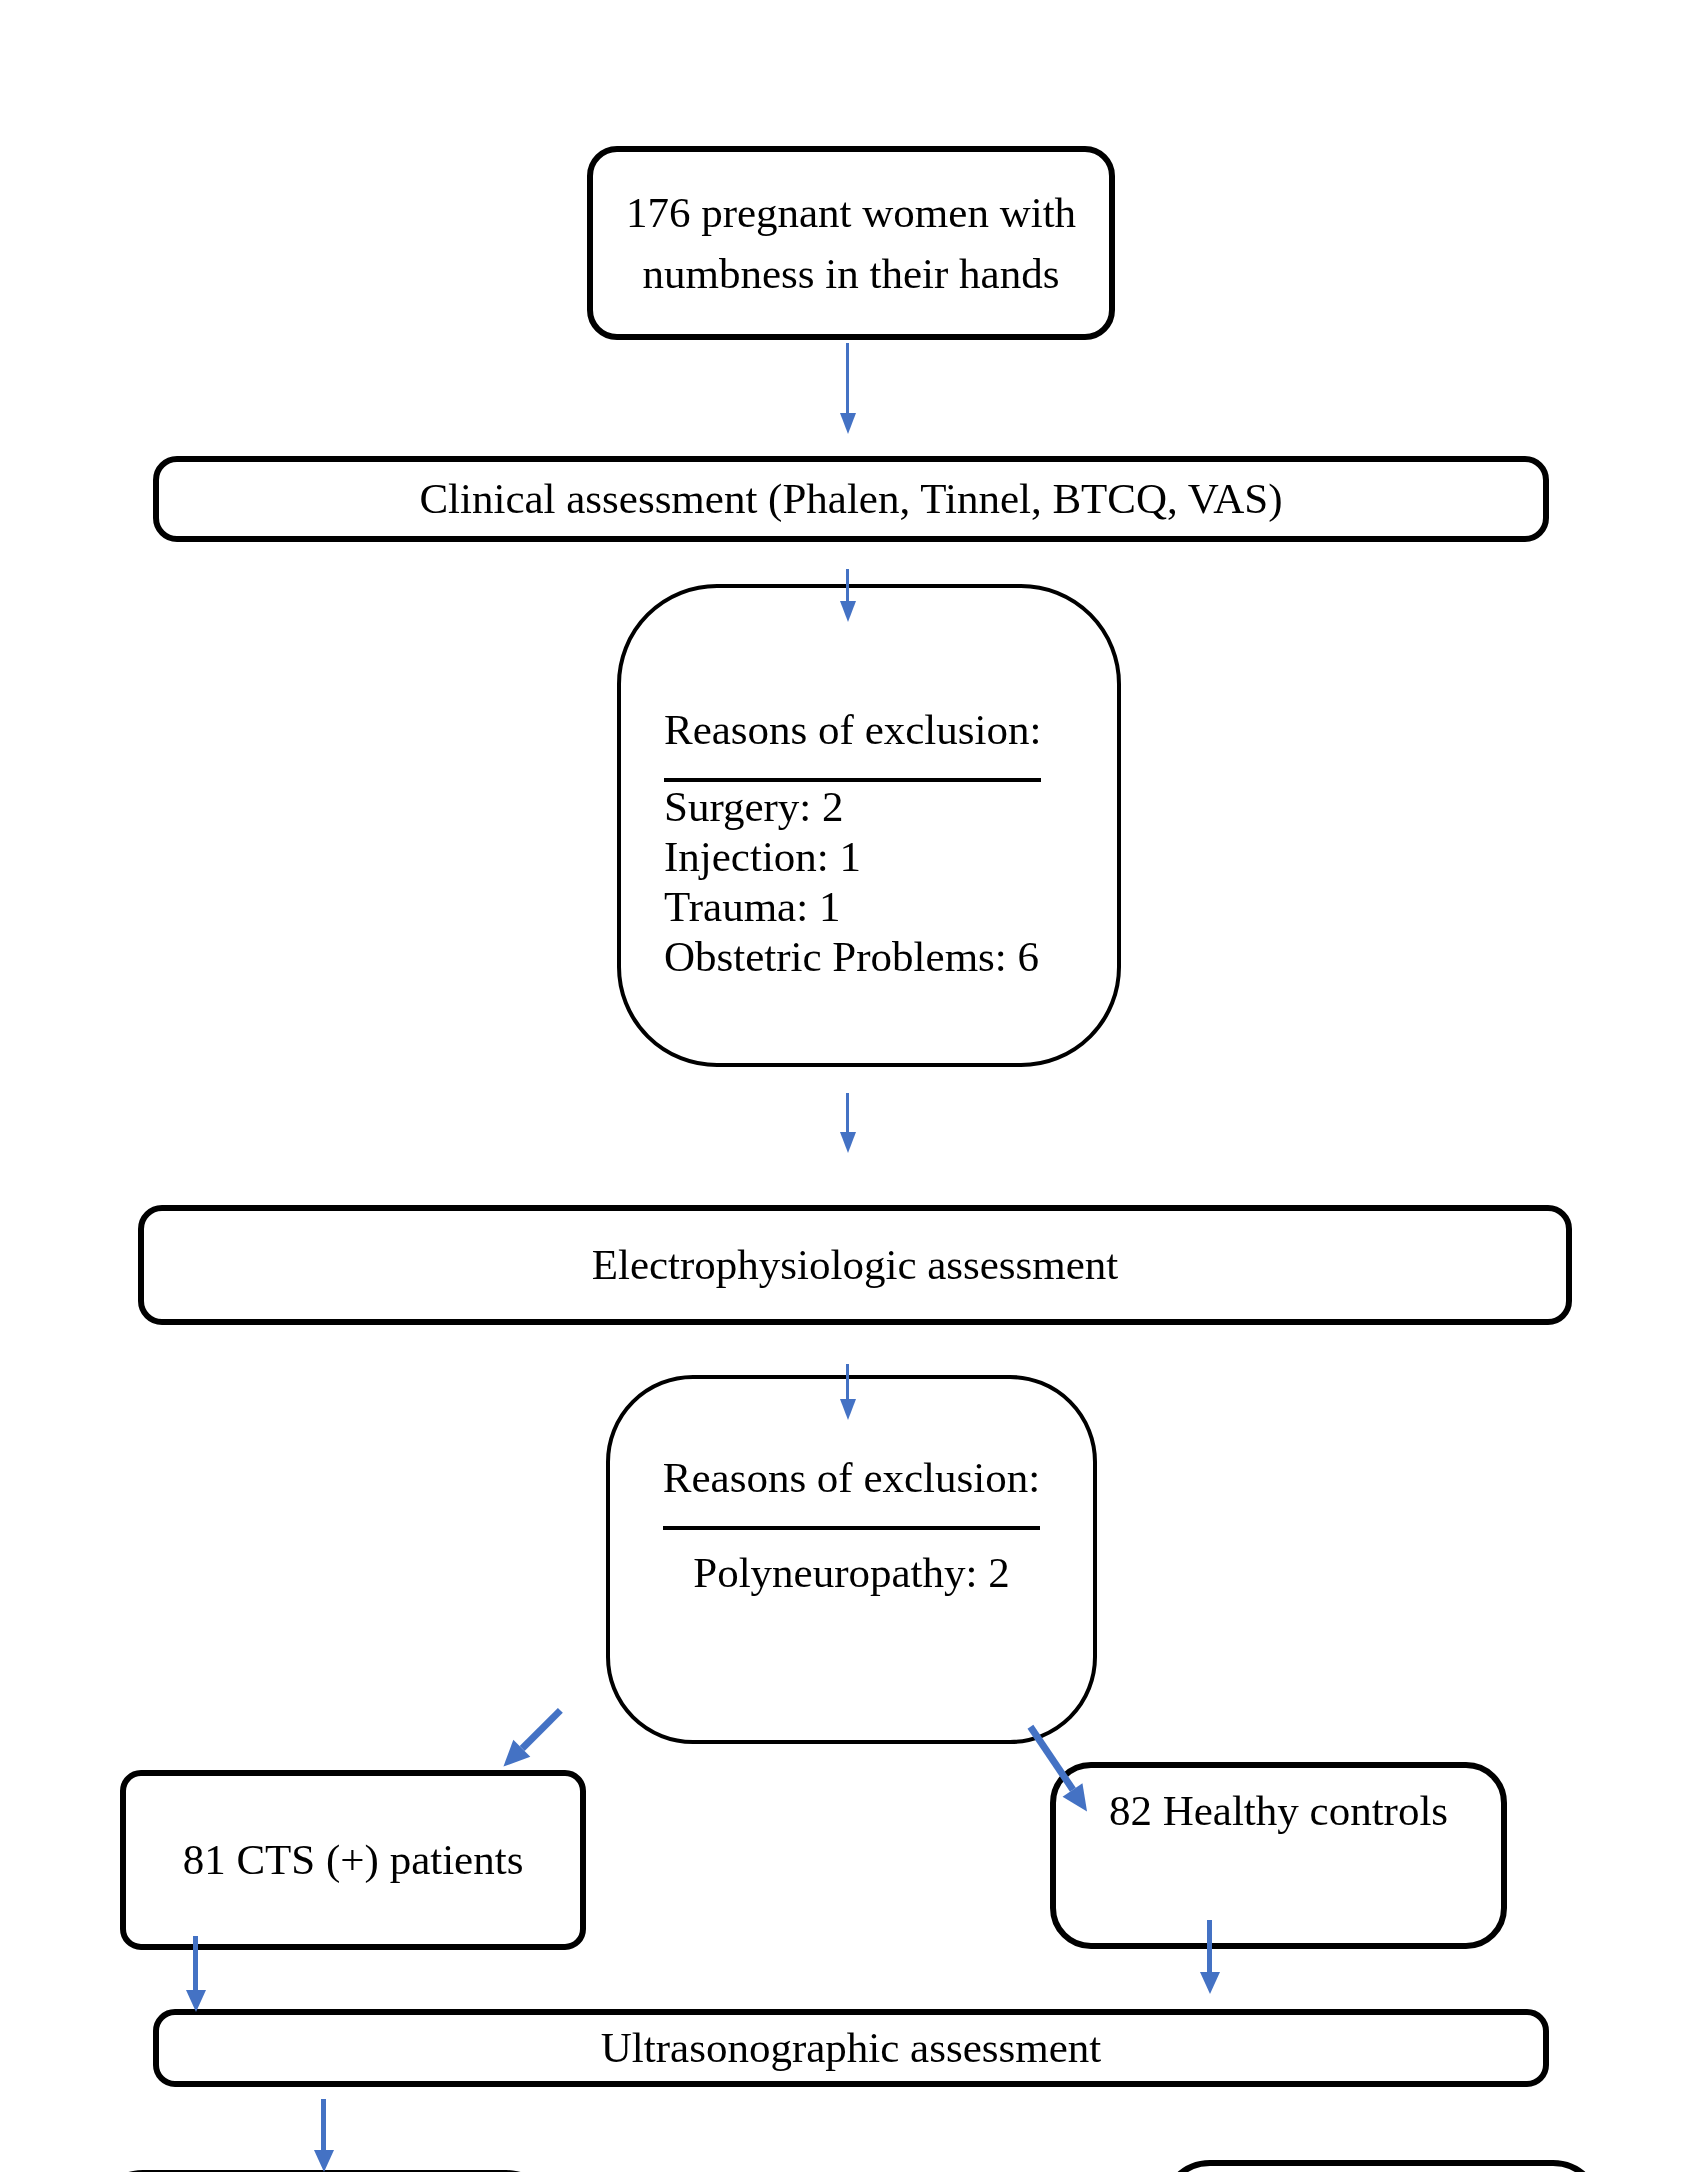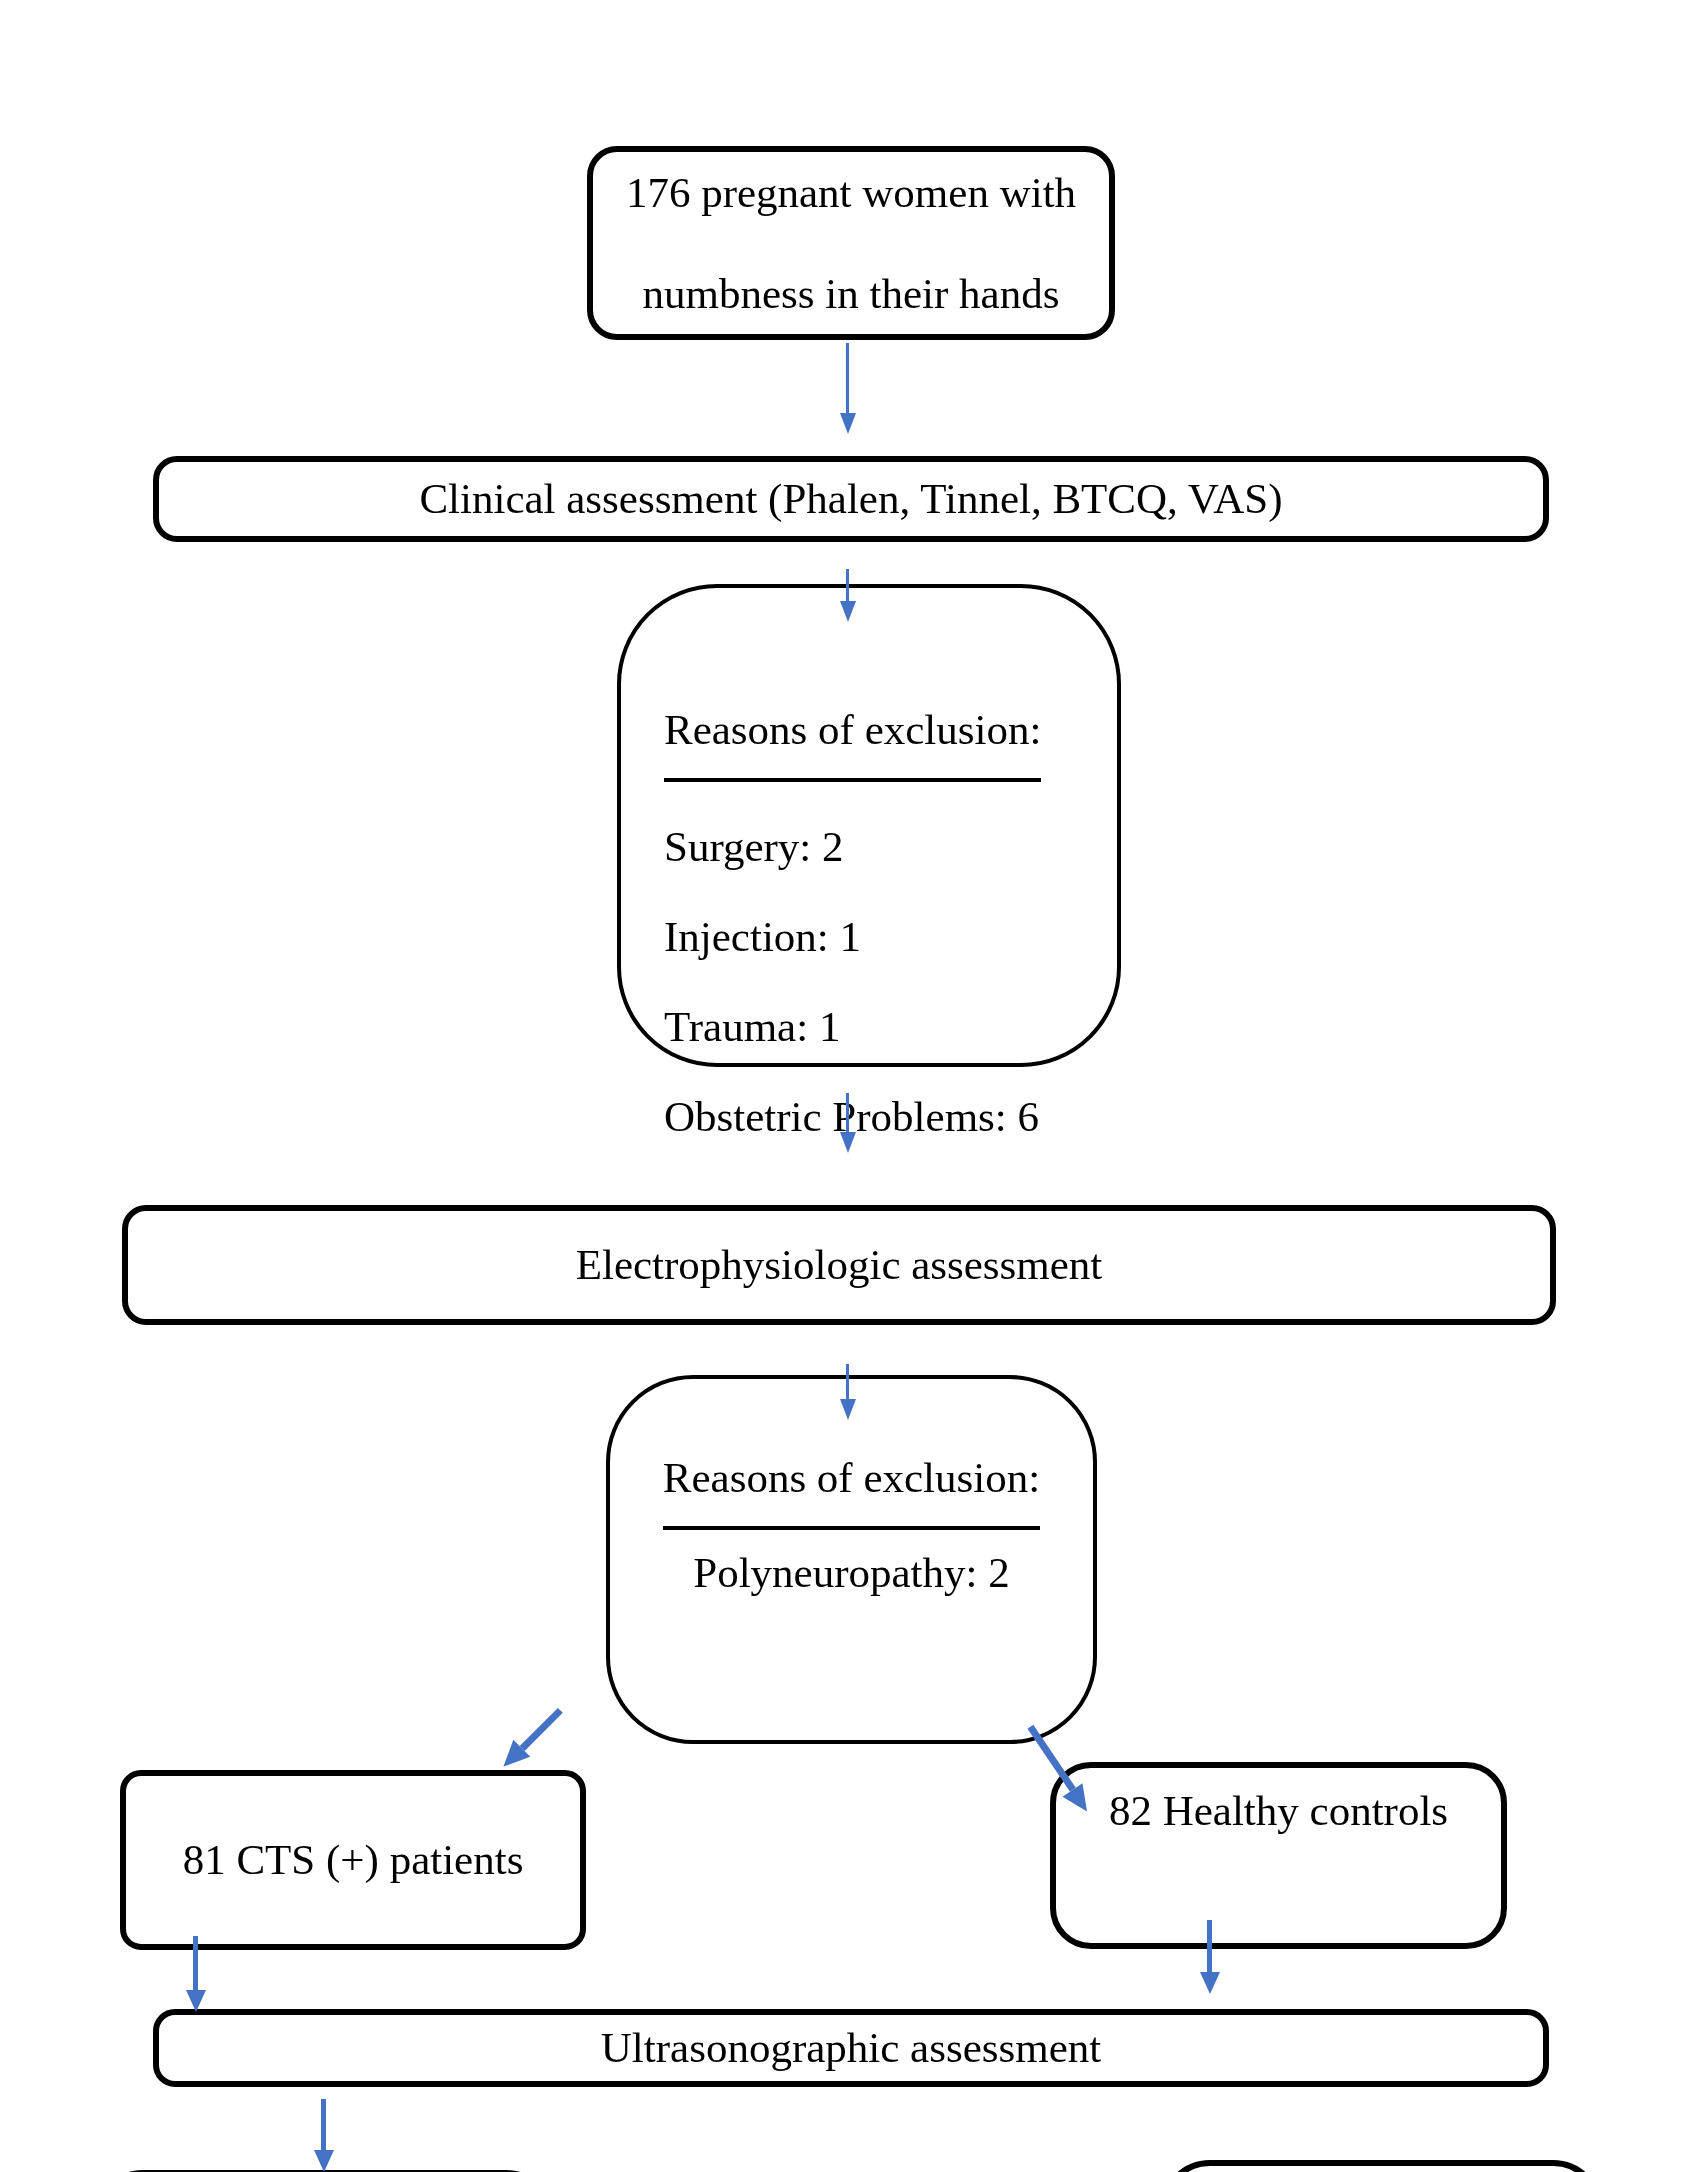--- a/index.html
+++ b/index.html
@@ -28,7 +28,6 @@
     font-size:43px;
     line-height:1.15;
     z-index:1;
-    gap:40px;
   }
   .thin{border-width:4.8px;}
   .uline{

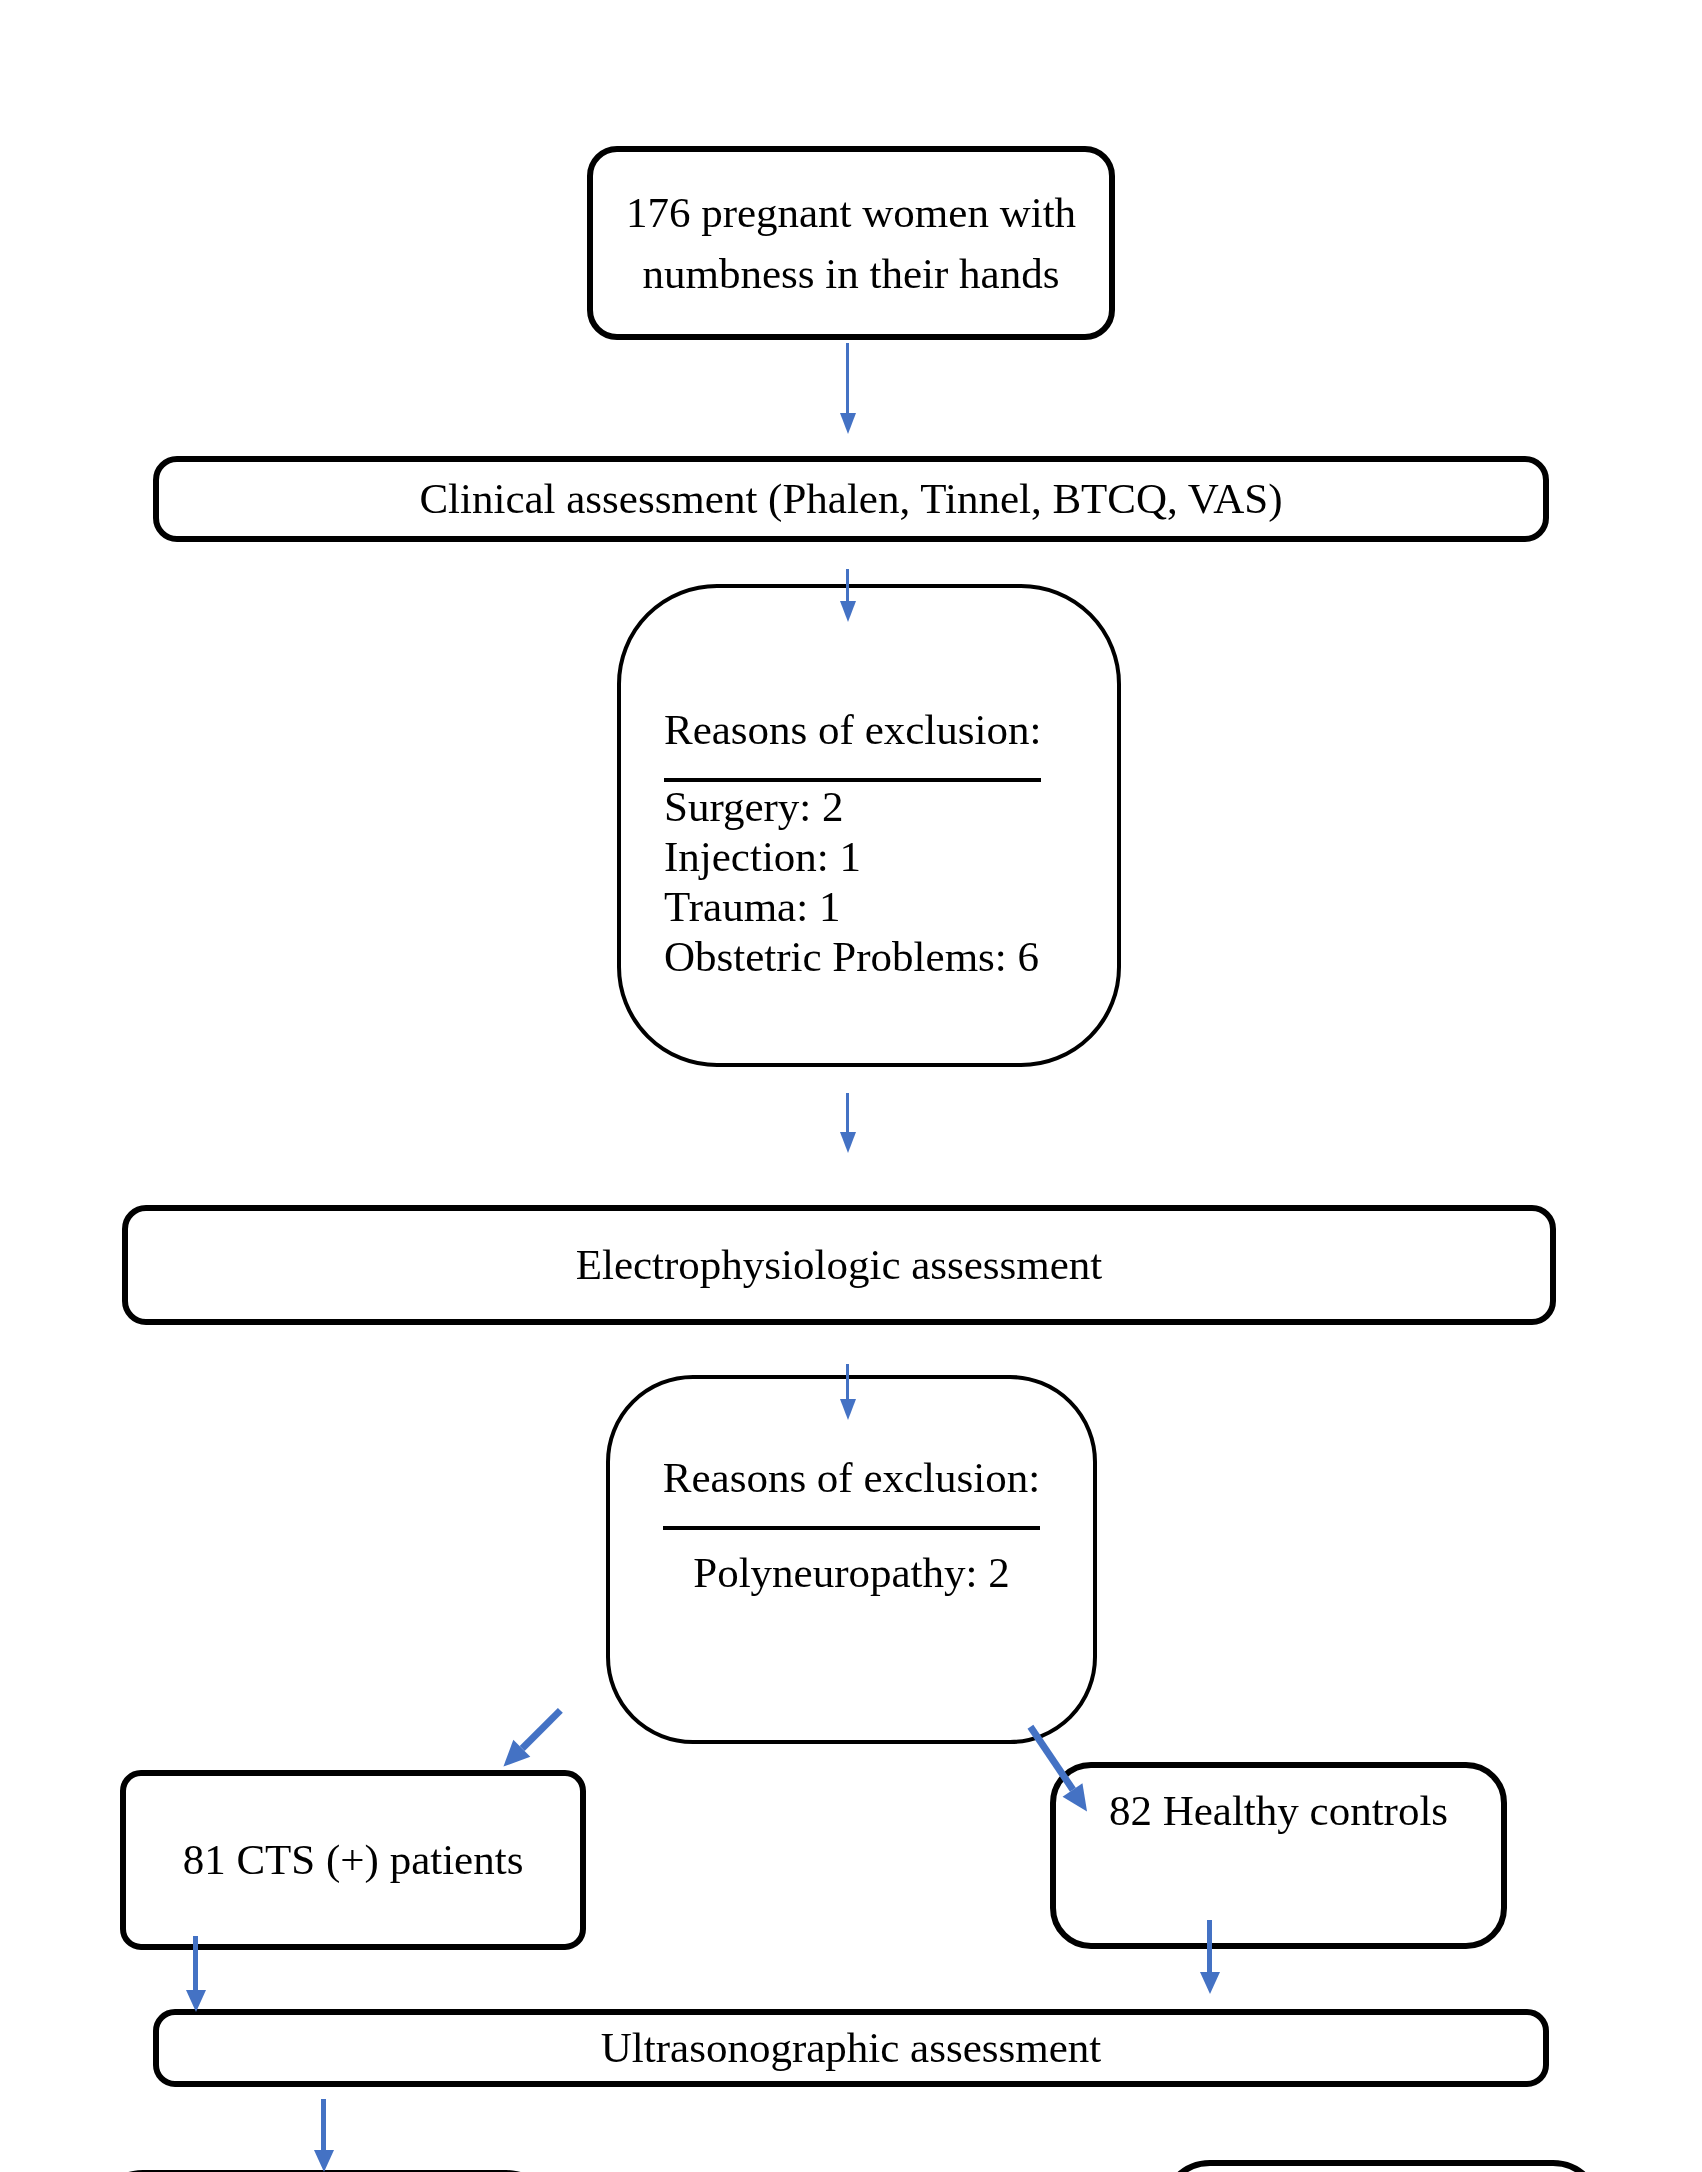--- a/index.html
+++ b/index.html
@@ -39,7 +39,7 @@
   #box-population{left:587px;top:146px;width:528px;height:194px;border-radius:30px;line-height:61px;}
   
   #bar-clinical{left:153px;top:456px;width:1396px;height:86px;border-radius:24px;}
-  #bar-electro{left:122px;top:1205px;width:1434px;height:120px;border-radius:24px;}
+  #bar-electro{left:138px;top:1205px;width:1434px;height:120px;border-radius:24px;}
   #bar-ultrasound{left:153px;top:2009px;width:1396px;height:78px;border-radius:22px;justify-content:center;}
   
   #box-excl-clinical{

